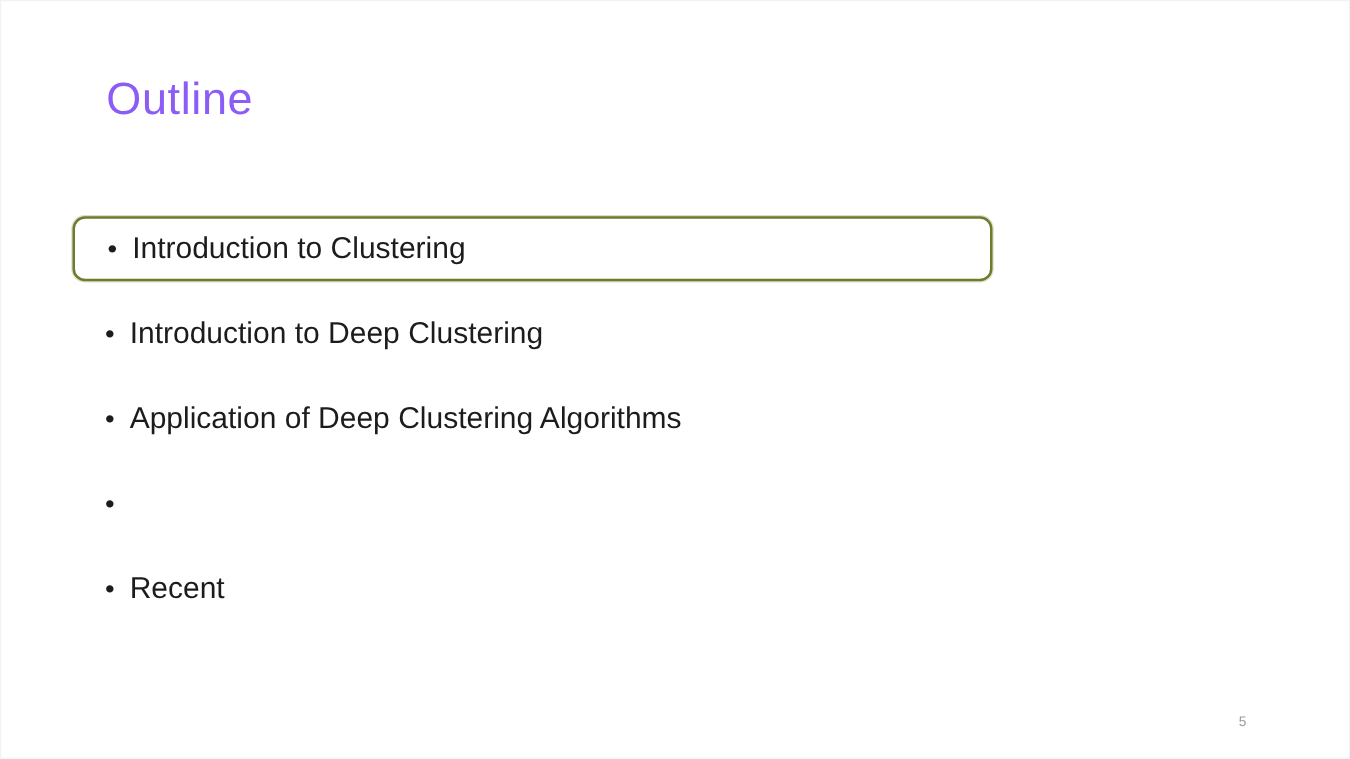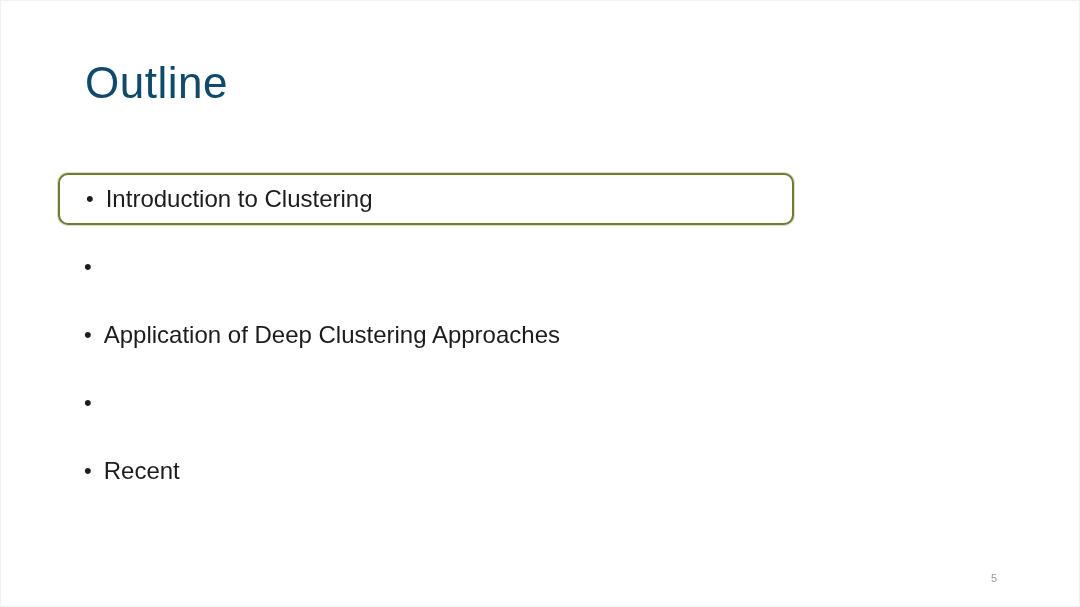--- a/index.html
+++ b/index.html
@@ -25,9 +25,9 @@
     position: absolute;
     left: 84px;
     top: 58px;
-    font-size: 44px;
+    font-size: 36px;
     font-weight: 400;
-    color: #0c4a6e;
+    color: #8b5cf6;
     letter-spacing: 0.5px;
     line-height: 1.1;
   }

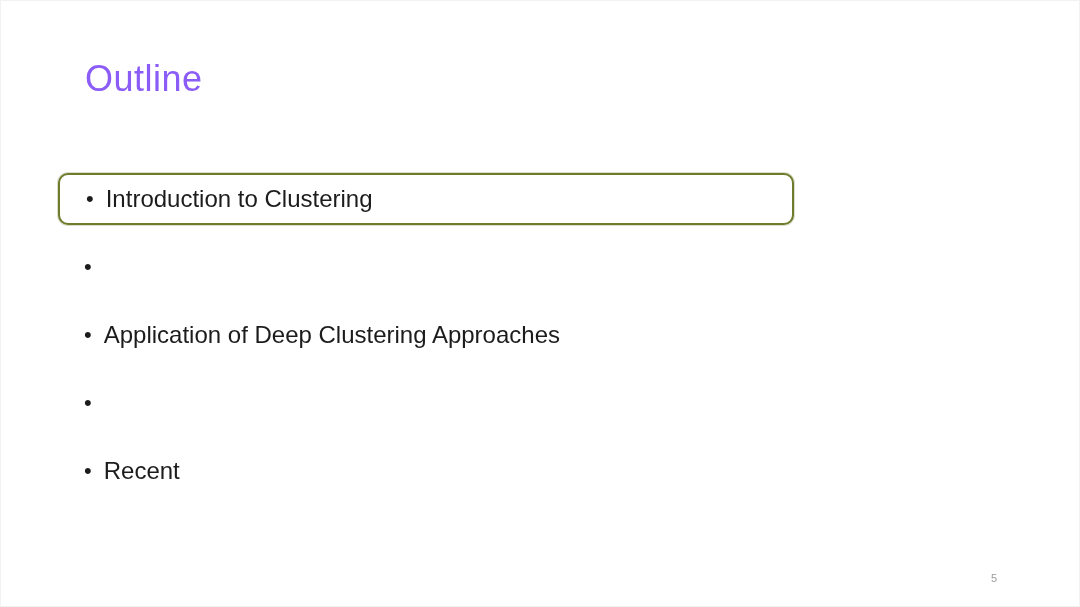--- a/index.html
+++ b/index.html
@@ -93,6 +93,7 @@
 
   <div class="bullet-row row-2">
     <span class="bullet-marker">•</span>
+    <span class="bullet-label">Introduction to Deep Clustering</span>
   </div>
 
   <div class="bullet-row row-3">

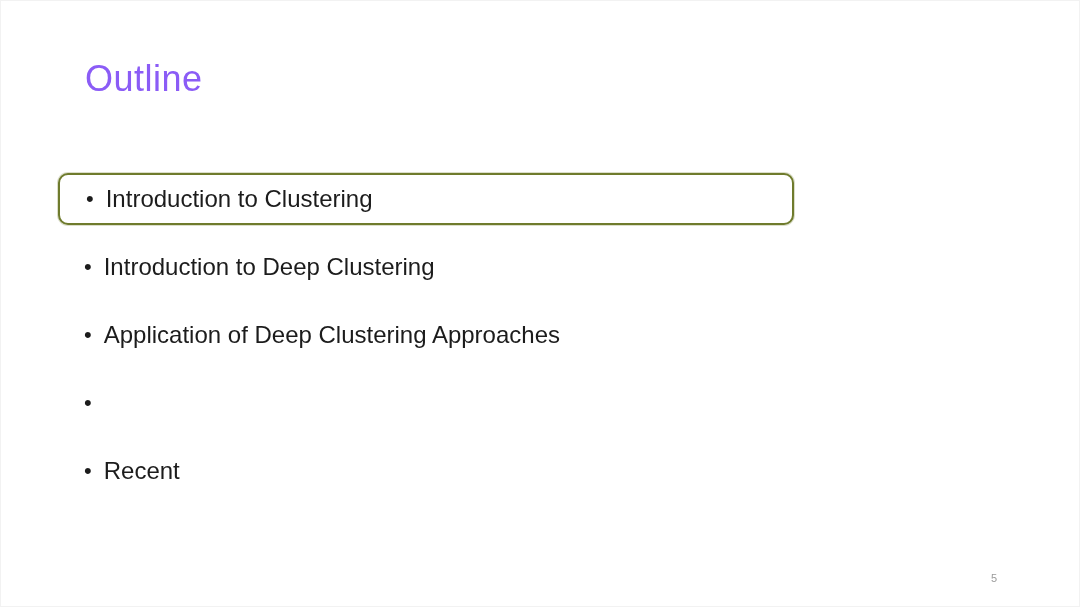--- a/index.html
+++ b/index.html
@@ -98,7 +98,7 @@
 
   <div class="bullet-row row-3">
     <span class="bullet-marker">•</span>
-    <span class="bullet-label">Application of Deep Clustering Approaches</span>
+    <span class="bullet-label">Application of Deep Clustering Algorithms</span>
   </div>
 
   <div class="bullet-row row-4">

